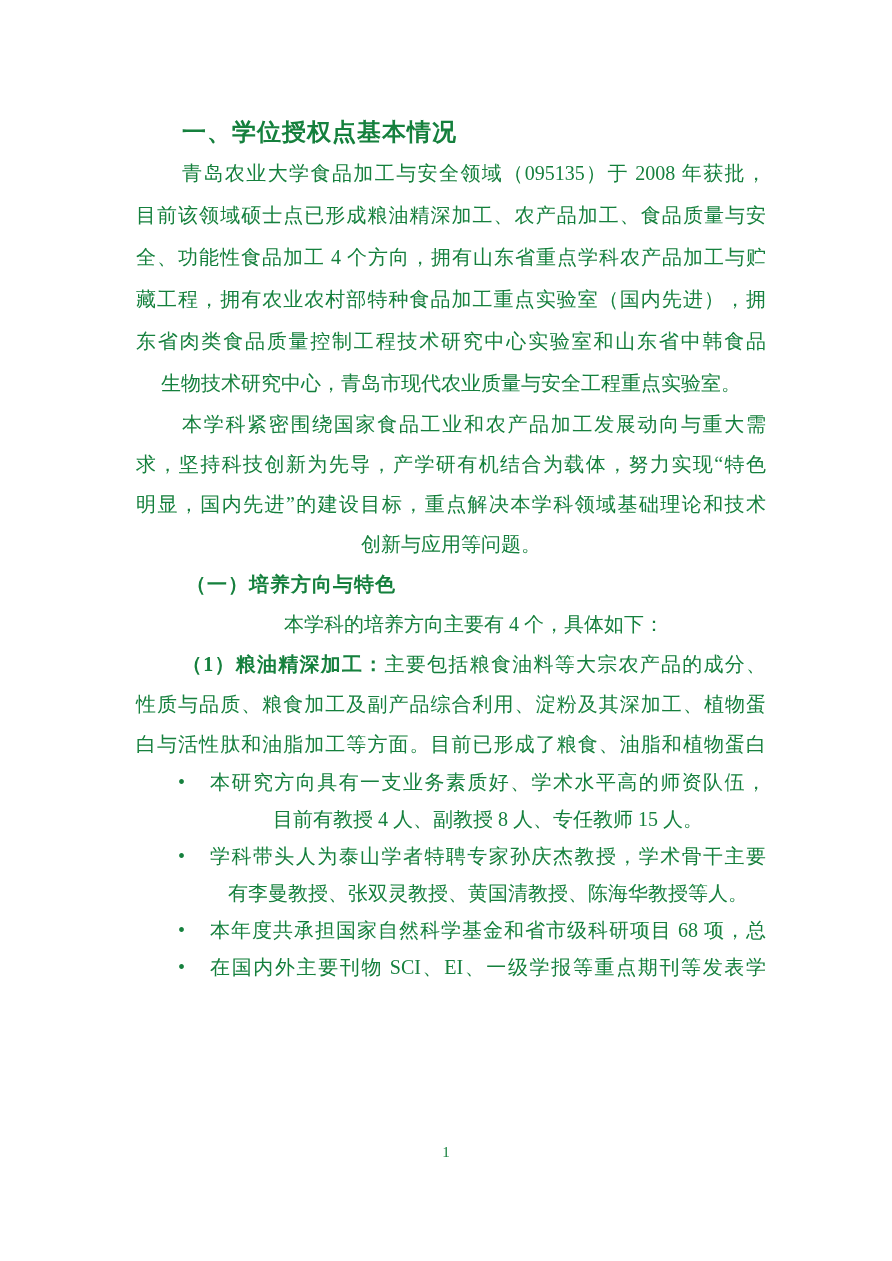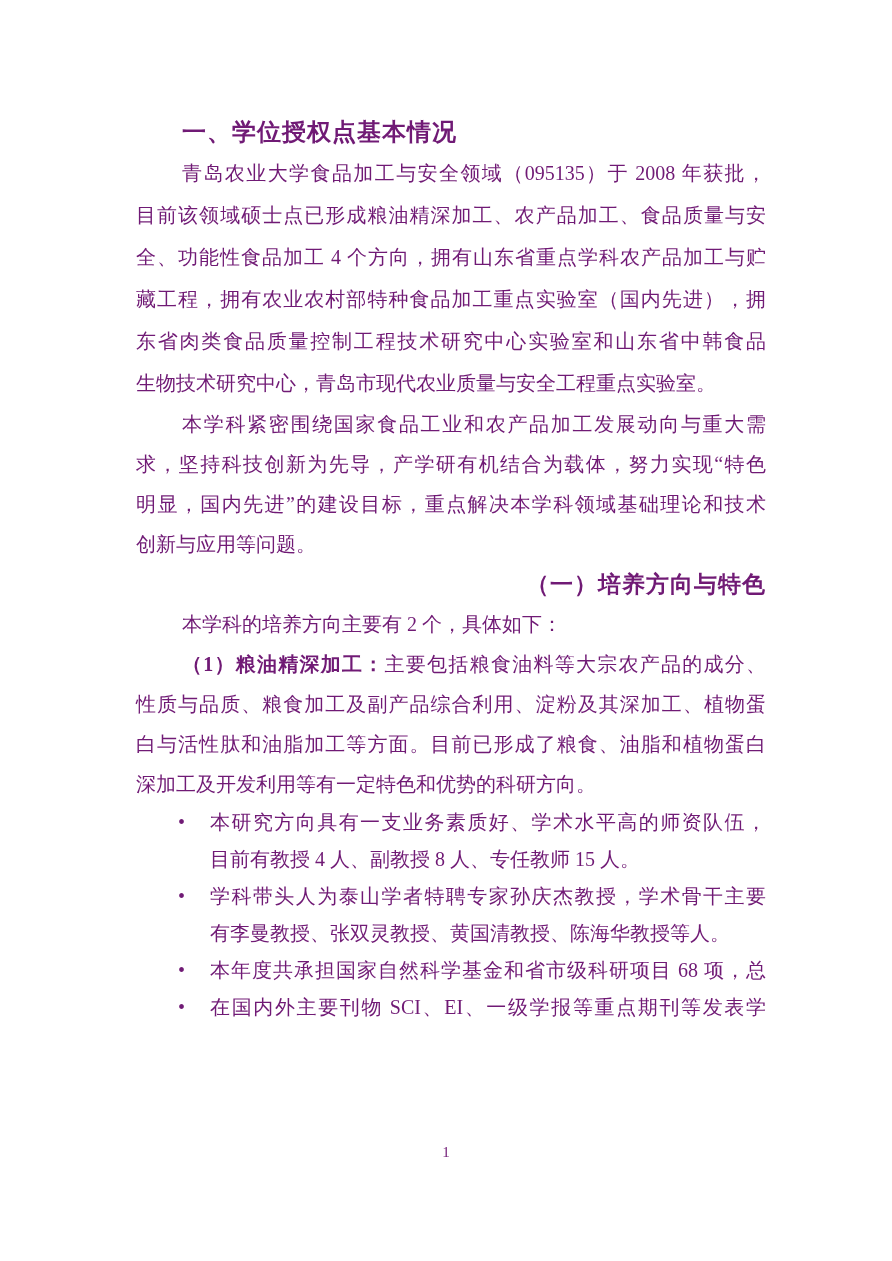--- a/index.html
+++ b/index.html
@@ -10,7 +10,7 @@
     background: #ffffff;
     overflow: hidden;
     font-family: "Liberation Serif", "DejaVu Serif", serif;
-    color: #701a75;
+    color: #15803d;
   }
   .content {
     position: absolute;

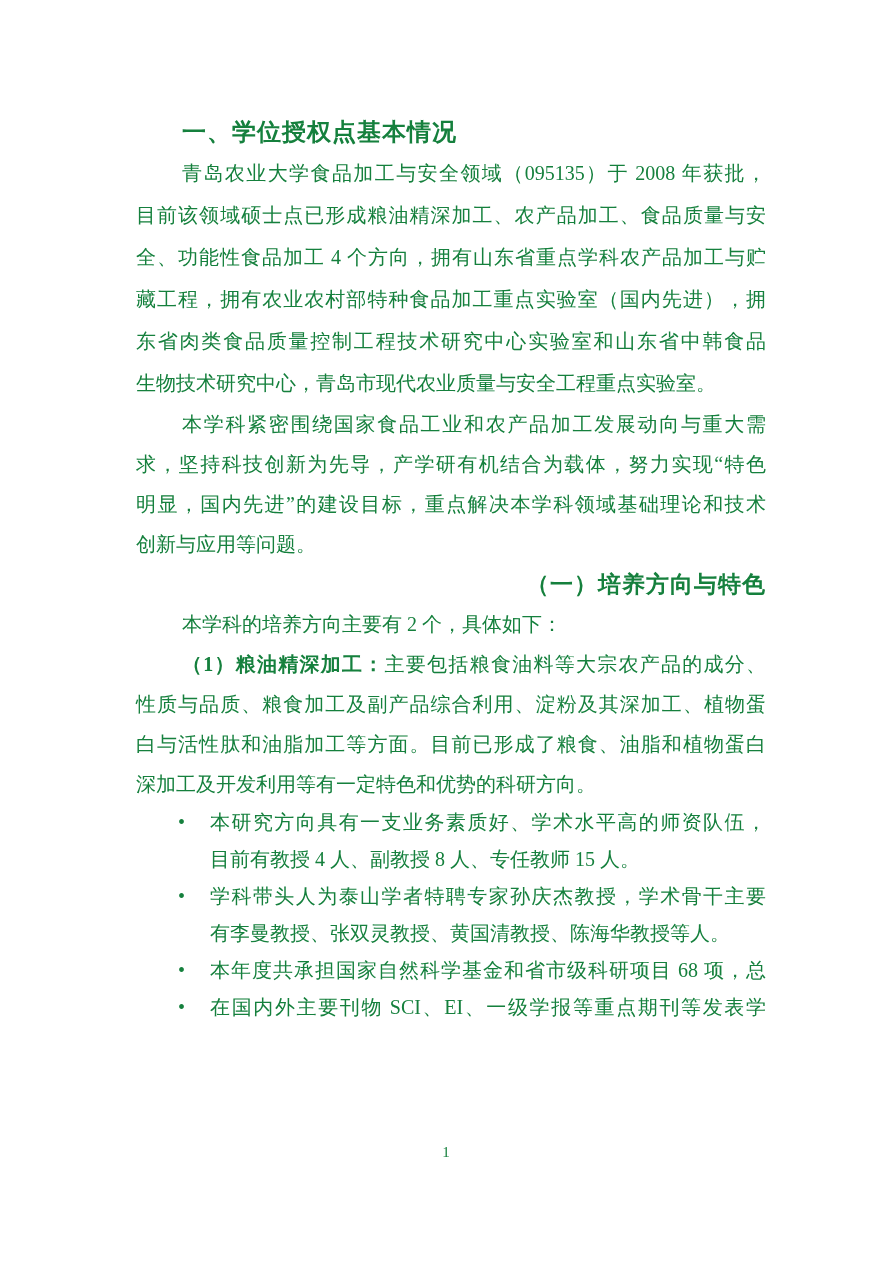--- a/index.html
+++ b/index.html
@@ -37,7 +37,7 @@
   }
   .line {
     font-size: 20px;
-    text-align: left;
+    text-align: center;
   }
   .para.lh42 .line { line-height: 42px; }
   .para.lh40 .line { line-height: 40px; }

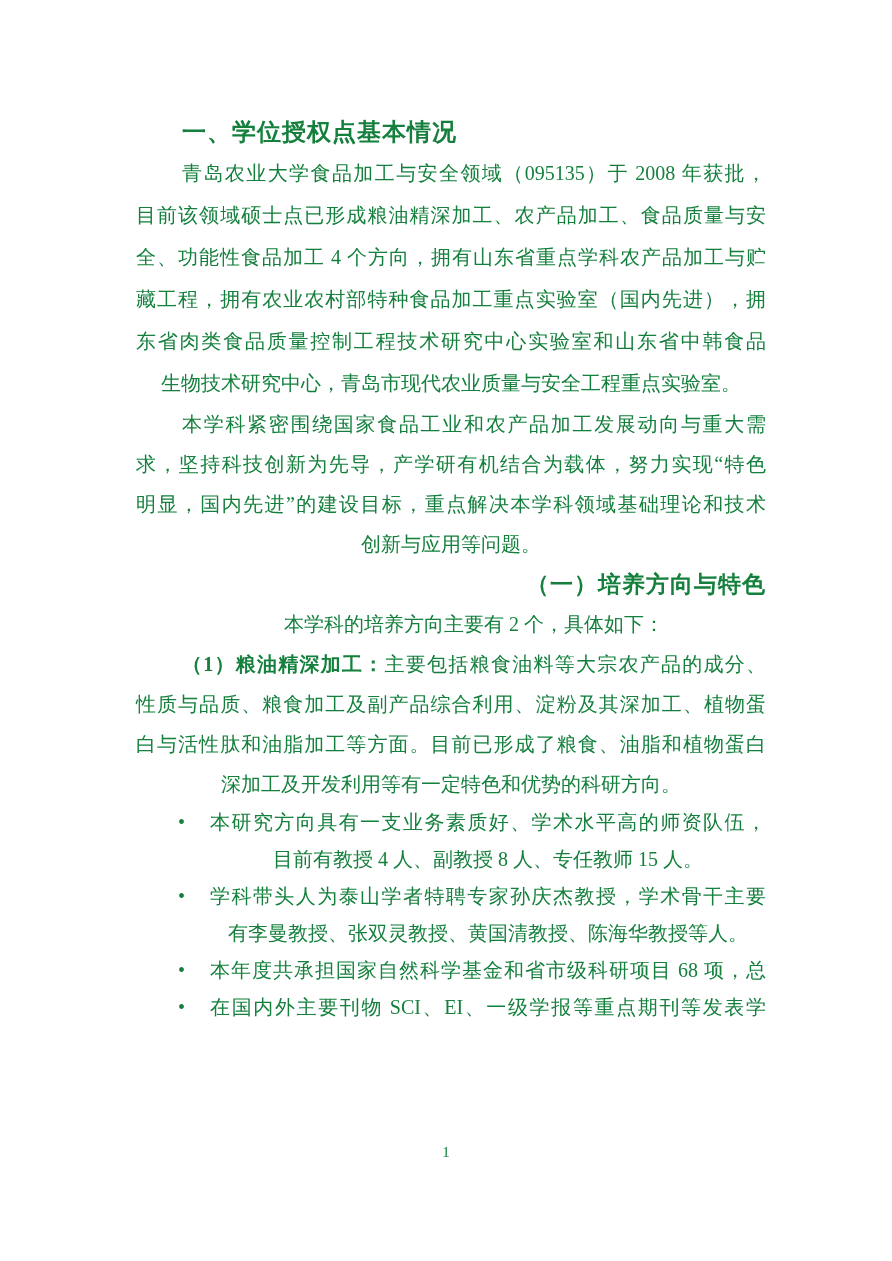--- a/index.html
+++ b/index.html
@@ -29,11 +29,10 @@
   .h2 {
     font-family: "Liberation Sans", "DejaVu Sans", sans-serif;
     font-weight: bold;
-    font-size: 23px;
+    font-size: 20px;
     line-height: 40px;
     padding-left: 50px;
     letter-spacing: 1px;
-    text-align: right;
   }
   .line {
     font-size: 20px;

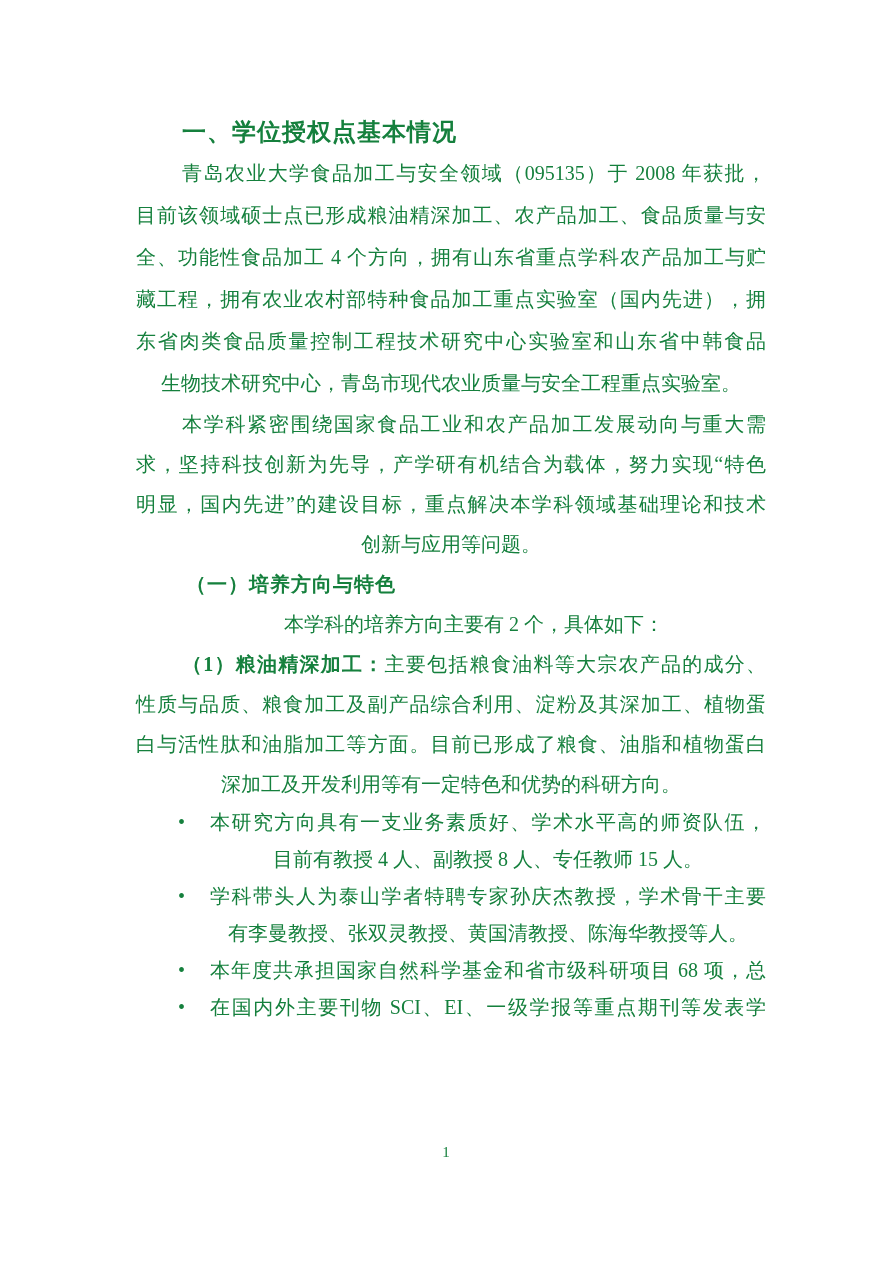--- a/index.html
+++ b/index.html
@@ -89,7 +89,7 @@
       </div>
       <div class="h2">（一）培养方向与特色</div>
       <div class="para lh40">
-        <div class="line first-indent">本学科的培养方向主要有 2 个，具体如下：</div>
+        <div class="line first-indent">本学科的培养方向主要有 4 个，具体如下：</div>
       </div>
       <div class="para lh40">
         <div class="line fill first-indent"><b>（1）粮油精深加工：</b>主要包括粮食油料等大宗农产品的成分、</div>

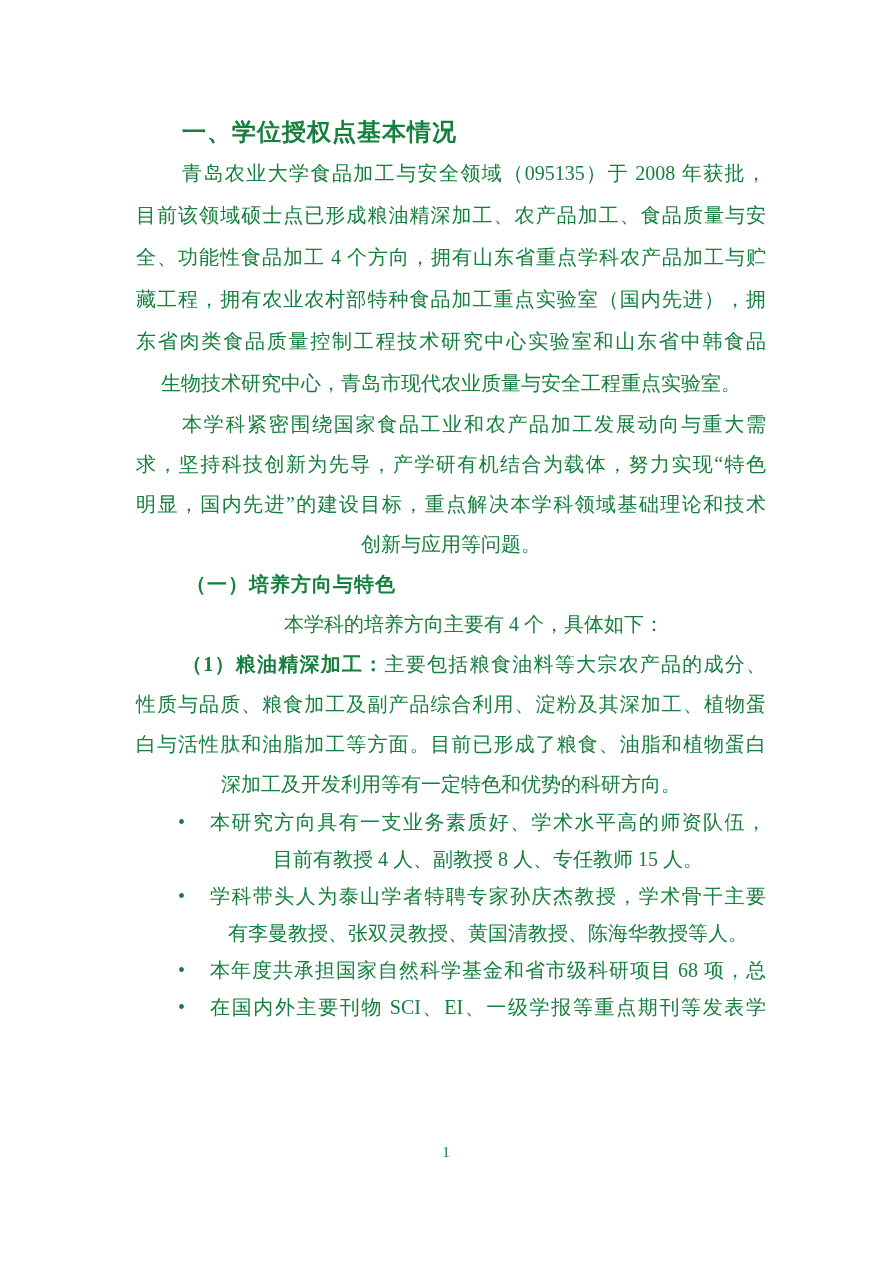--- a/index.html
+++ b/index.html
@@ -95,7 +95,6 @@
         <div class="line fill first-indent"><b>（1）粮油精深加工：</b>主要包括粮食油料等大宗农产品的成分、</div>
         <div class="line fill">性质与品质、粮食加工及副产品综合利用、淀粉及其深加工、植物蛋</div>
         <div class="line fill">白与活性肽和油脂加工等方面。目前已形成了粮食、油脂和植物蛋白</div>
-        <div class="line">深加工及开发利用等有一定特色和优势的科研方向。</div>
       </div>
       <div class="bullets">
         <div class="bullet-item">

